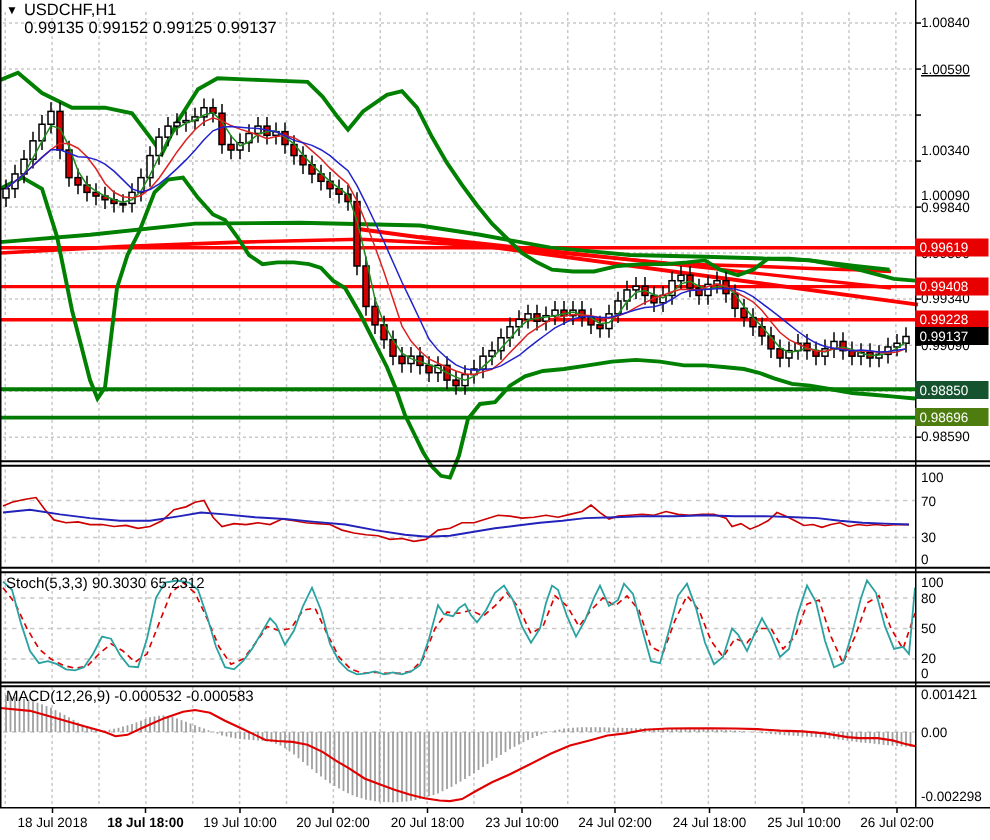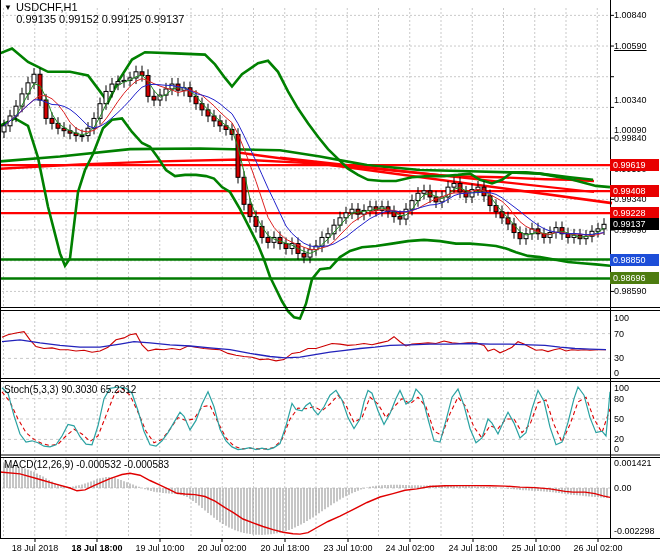--- a/index.html
+++ b/index.html
@@ -591,7 +591,7 @@
       <div class="badge" style="top: 191.067px; background: rgb(232, 0, 0);">0.99408</div>
       <div class="badge" style="top: 213.153px; background: rgb(232, 0, 0);">0.99228</div>
       <div class="badge" style="top: 224.319px; background: rgb(0, 0, 0);">0.99137</div>
-      <div class="badge" style="top: 259.534px; background: #1d4ed8;">0.98850</div>
+      <div class="badge" style="top: 259.534px; background: #14532d;">0.98850</div>
       <div class="badge" style="top: 278.429px; background: #4d7c0f;">0.98696</div>
     </div>
   <div id="indicator-axes">

